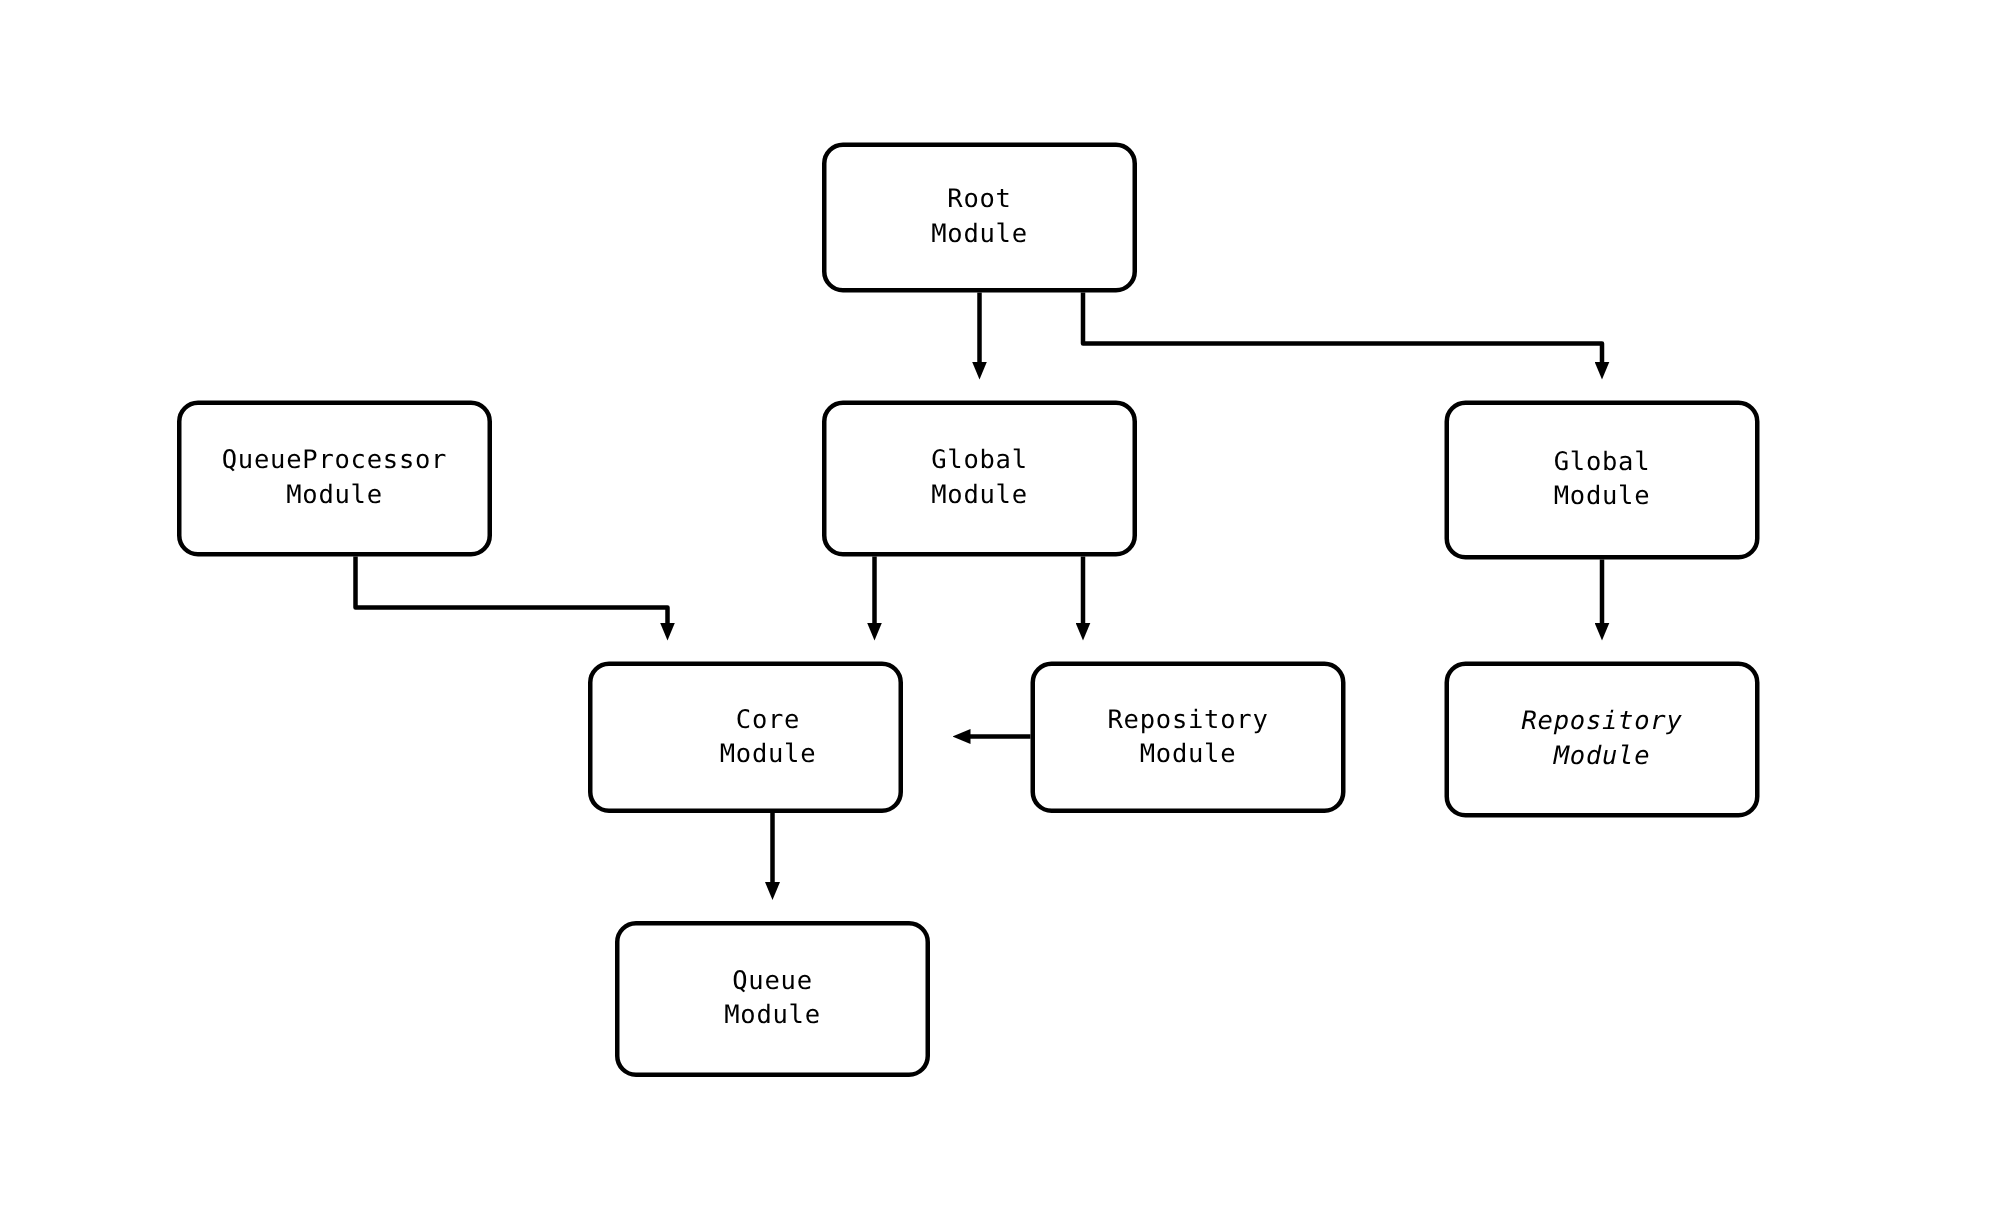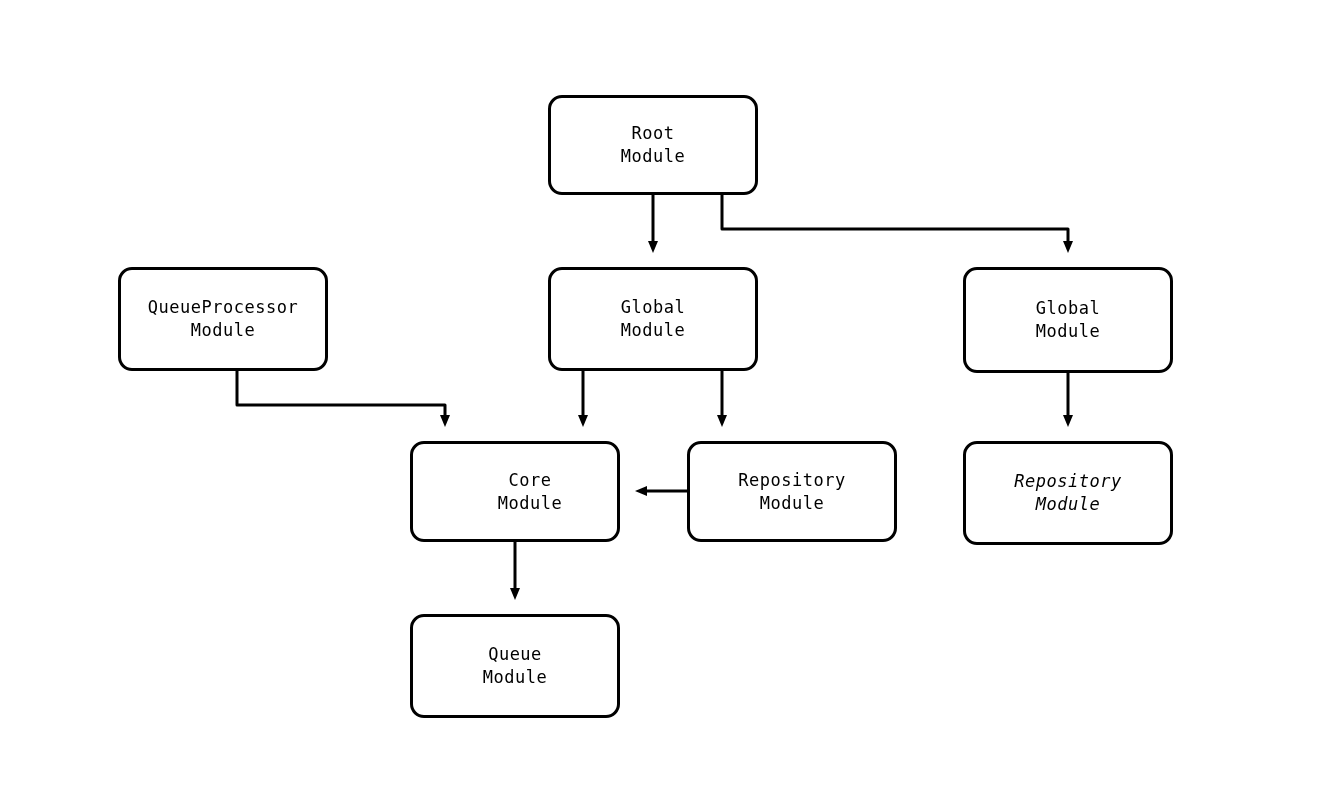--- a/index.html
+++ b/index.html
@@ -111,7 +111,7 @@
     <div class="node-line">Module</div>
   </div>
 
-  <div class="node" style="left:410px; top:441px; width:210px; height:101px;padding-left:30px;">
+  <div class="node" style="left:392px; top:441px; width:210px; height:101px;padding-left:30px;">
     <div class="node-line">Core</div>
     <div class="node-line">Module</div>
   </div>

